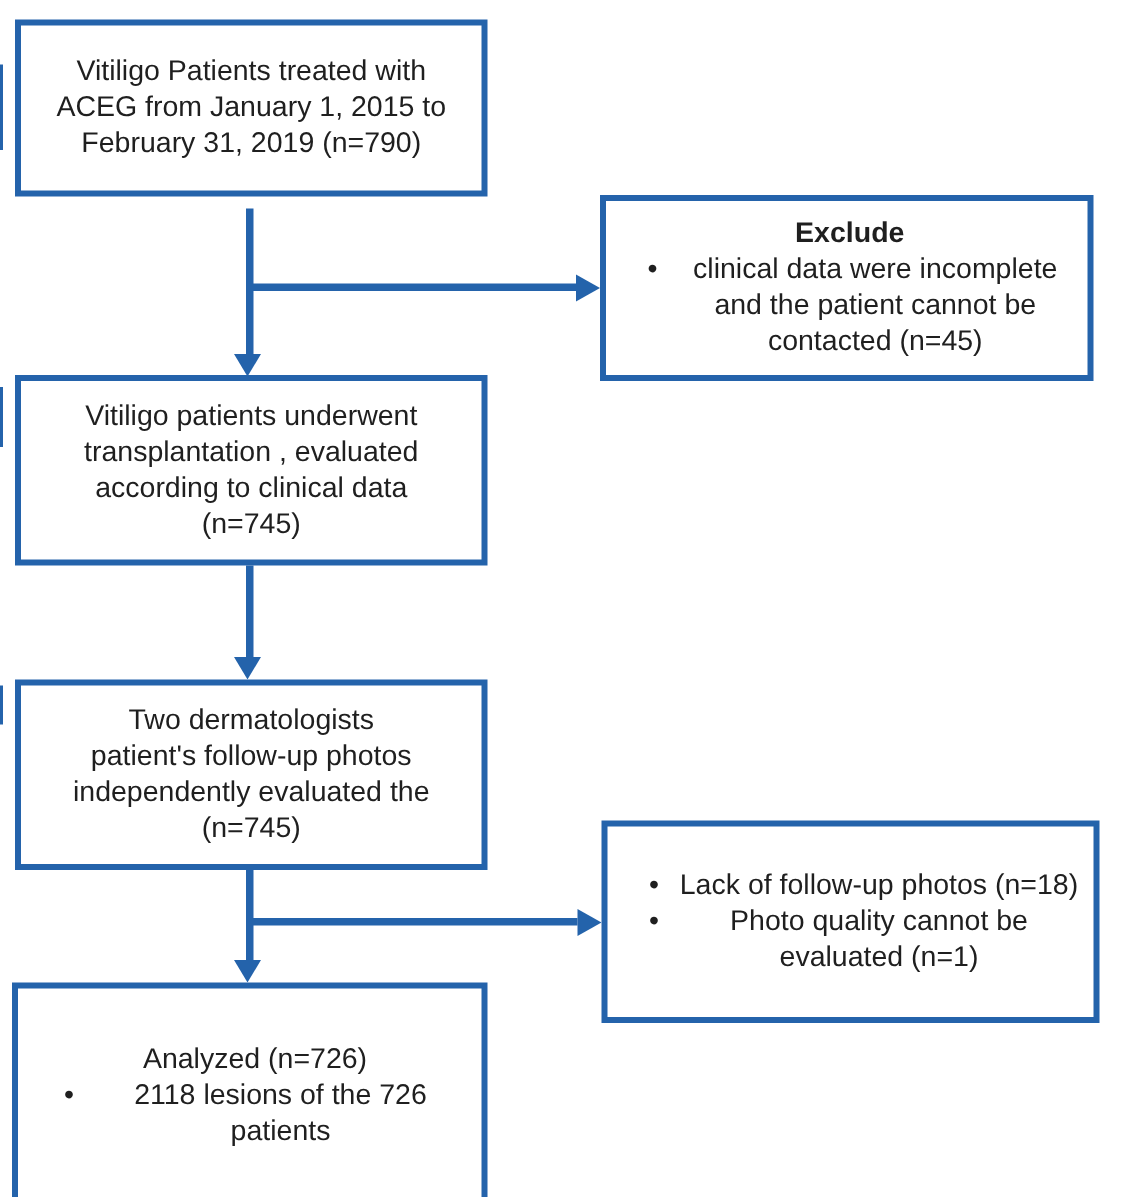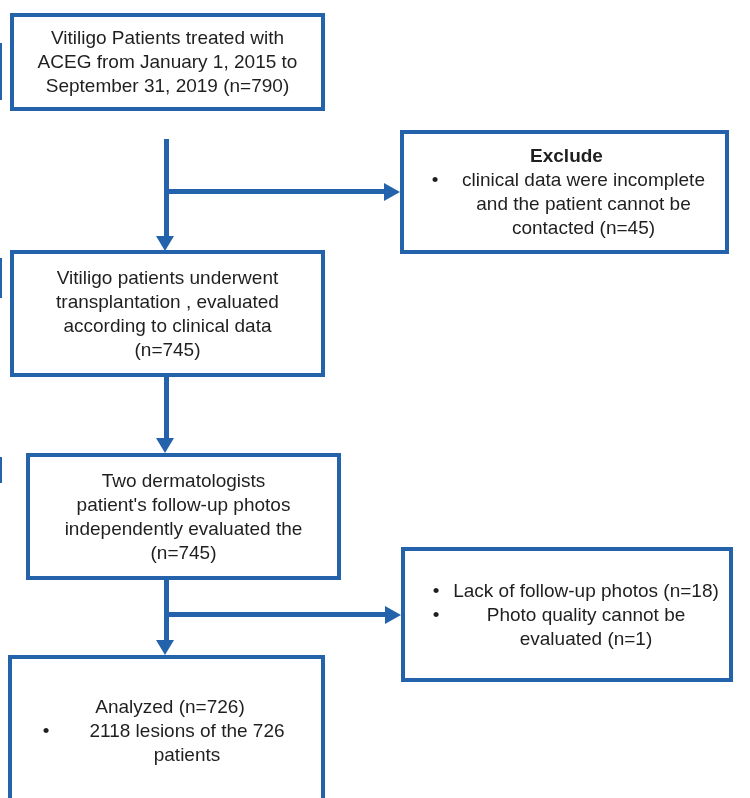--- a/index.html
+++ b/index.html
@@ -58,7 +58,7 @@
 
 <div class="canvas">
 
-  <div class="box centered" style="left:10px; top:13px; width:315px; height:98px;">
+  <div class="box centered" style="left:10px; top:13px; width:315px; height:118px;">
     <div>Vitiligo Patients treated with</div>
     <div>ACEG from January 1, 2015 to</div>
     <div>September 31, 2019 (n=790)</div>

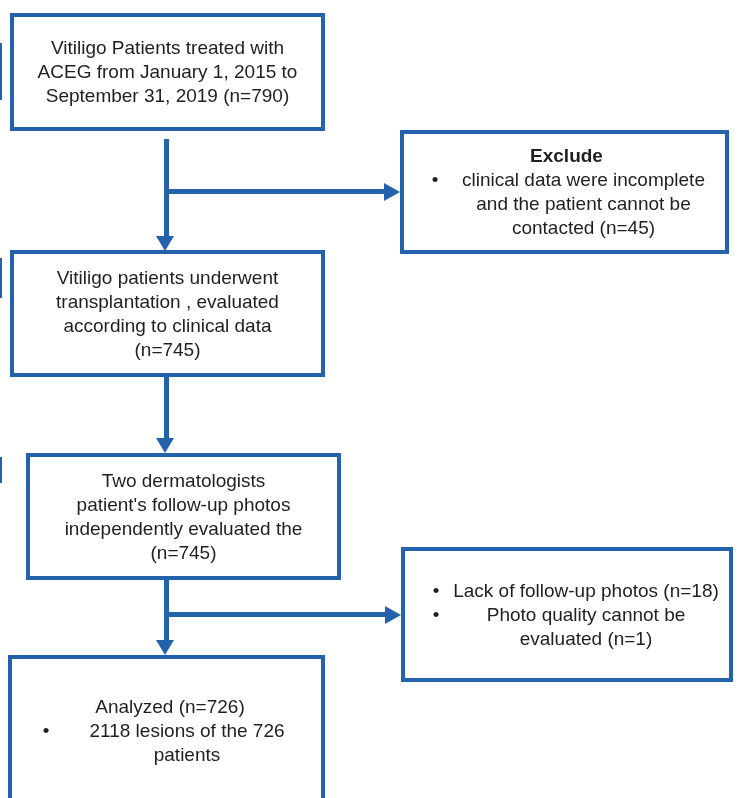--- a/index.html
+++ b/index.html
@@ -61,7 +61,7 @@
   <div class="box centered" style="left:10px; top:13px; width:315px; height:118px;">
     <div>Vitiligo Patients treated with</div>
     <div>ACEG from January 1, 2015 to</div>
-    <div>September 31, 2019 (n=790)</div>
+    <div>February 31, 2019 (n=790)</div>
   </div>
 
   <div class="vline" style="left:164px; top:139px; width:5px; height:97px;"></div>

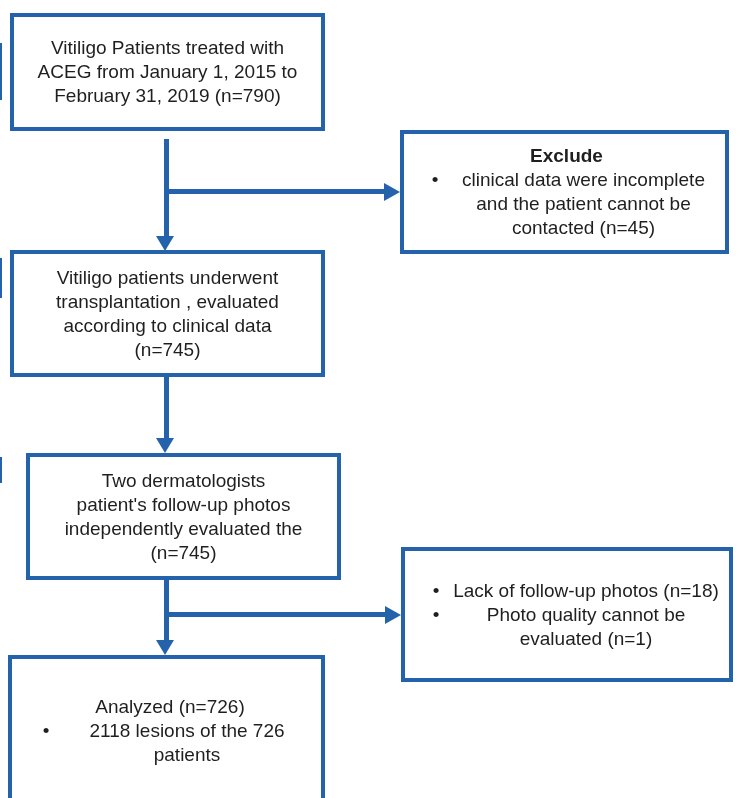--- a/index.html
+++ b/index.html
@@ -87,7 +87,7 @@
   <div class="vline" style="left:164px; top:377px; width:5px; height:61px;"></div>
   <div class="arrow-down" style="left:156px; top:438px;"></div>
 
-  <div class="box centered" style="left:10px; top:453px; width:315px; height:127px;margin-left:16px;">
+  <div class="box centered" style="left:10px; top:453px; width:315px; height:127px;">
     <div>Two dermatologists</div>
     <div>patient's follow-up photos</div>
     <div>independently evaluated the</div>

